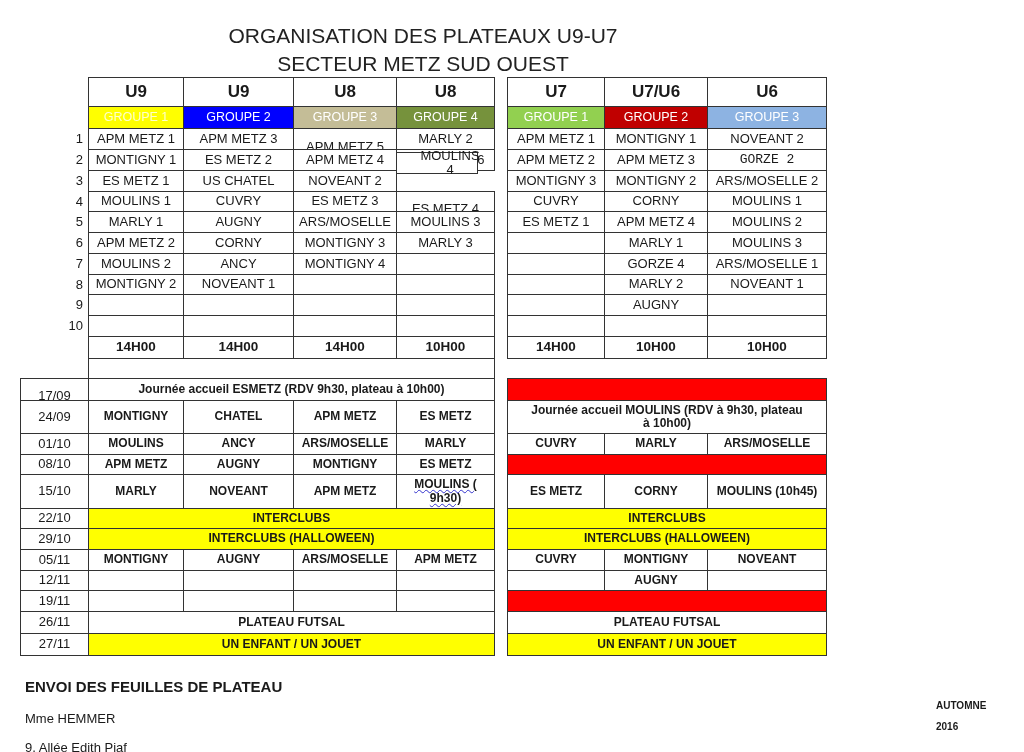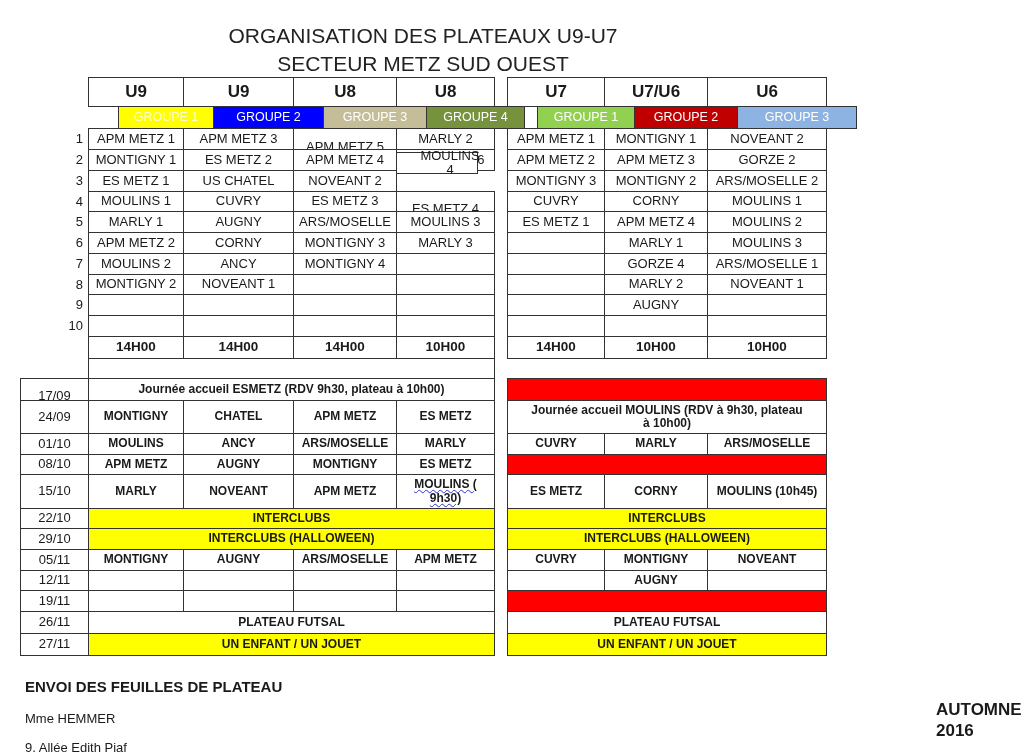--- a/index.html
+++ b/index.html
@@ -10,7 +10,7 @@
           align-items:center; justify-content:center; text-align:center; font-size:13px;
           background:#fff; line-height:1.1; }
   .hdr { font-weight:bold; font-size:17px; }
-  .grp { font-size:12.5px; color:#fff;margin-left:30px; }
+  .grp { font-size:12.5px; color:#fff; }
   .bold { font-weight:bold; font-size:12px; }
   .time { font-weight:bold; font-size:13.5px; }
   .rownum { position:absolute; width:20px; text-align:right; font-size:13px; left:63px; }

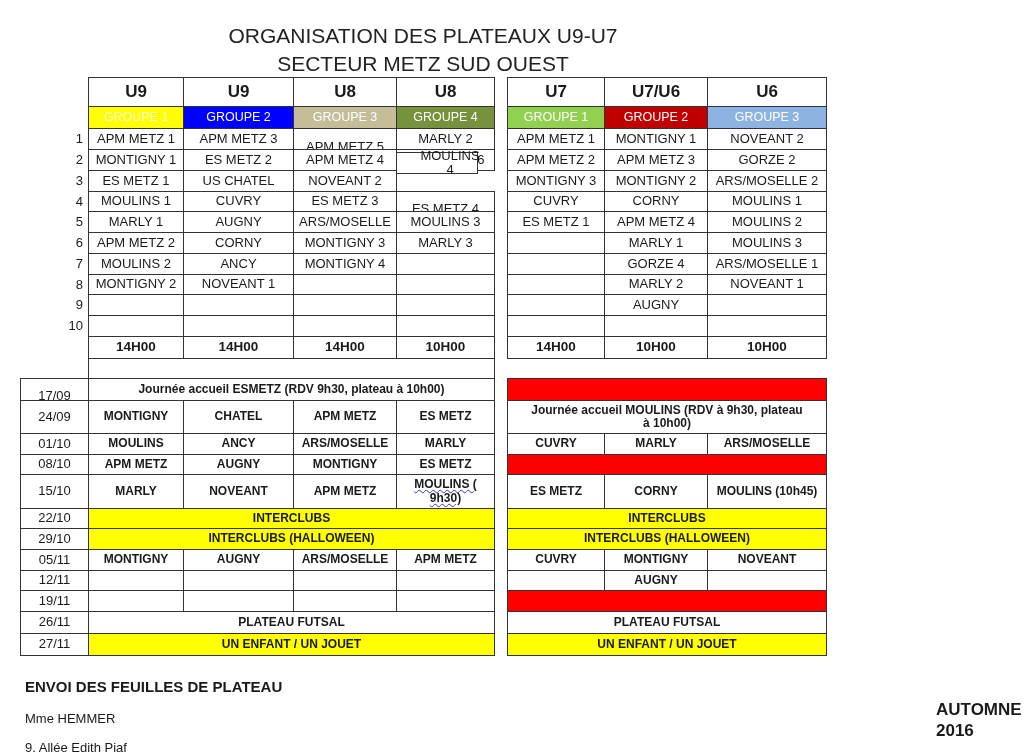--- a/index.html
+++ b/index.html
@@ -56,7 +56,7 @@
     <div class="cell " style="left: 396px; top: 149px; width: 99px; height: 22px;">APM METZ 6</div>
     <div class="cell " style="left: 507px; top: 149px; width: 98px; height: 22px;">APM METZ 2</div>
     <div class="cell " style="left: 604px; top: 149px; width: 104px; height: 22px;">APM METZ 3</div>
-    <div class="cell " style="left: 707px; top: 149px; width: 120px; height: 22px;">GORZE 2</div>
+    <div class="cell " style="left: 707px; top: 149px; width: 120px; height: 22px; font-family: Liberation Mono, monospace;">GORZE 2</div>
     <div class="rownum" style="top: 173px;">3</div>
     <div class="cell " style="left: 88px; top: 170px; width: 96px; height: 22px;">ES METZ 1</div>
     <div class="cell " style="left: 183px; top: 170px; width: 111px; height: 22px;">US CHATEL</div>

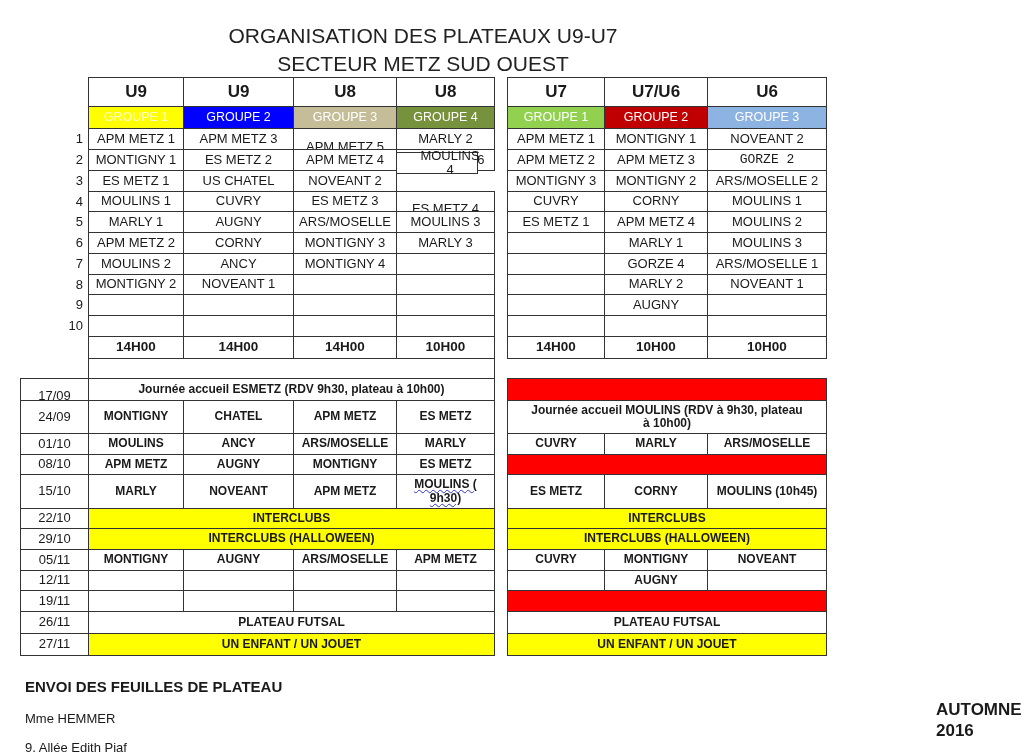--- a/index.html
+++ b/index.html
@@ -18,7 +18,7 @@
   .squiggle { text-decoration:underline wavy #3333cc; text-decoration-thickness:1px; }
   .footer-h { position:absolute; left:25px; top:678px; font-weight:bold; font-size:15px; }
   .footer-t { position:absolute; left:25px; font-size:13px; }
-  .season { position:absolute; left:936px; font-weight:bold; font-size:17px; }
+  .season { position:absolute; left:936px; font-weight:bold; font-size:10px; }
 </style>
 </head>
 <body>

